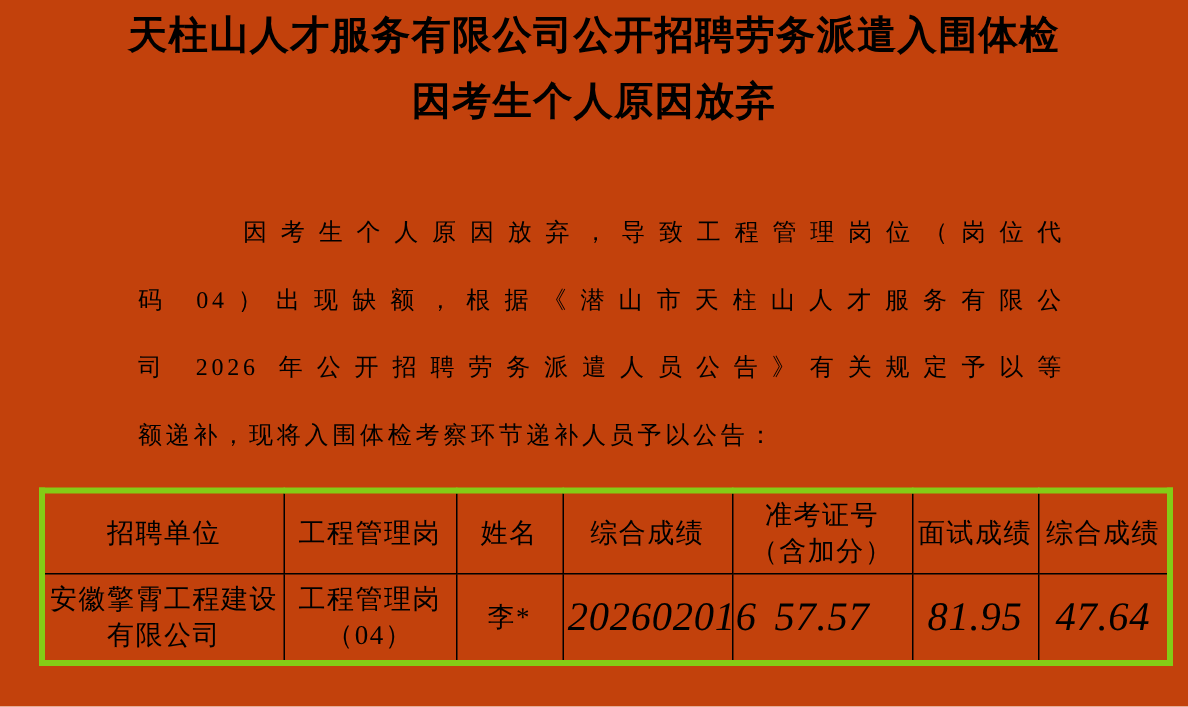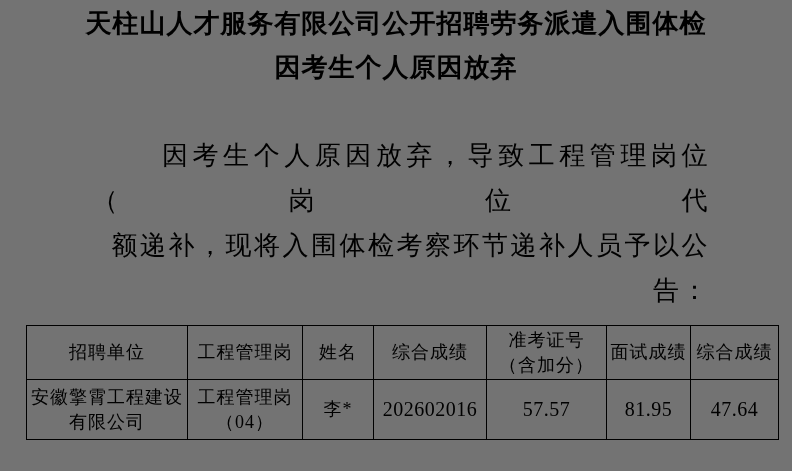--- a/index.html
+++ b/index.html
@@ -10,7 +10,7 @@
     position: relative;
     width: 792px;
     height: 471px;
-    background: #737373;
+    background: #c2410c;
     overflow: hidden;
   }
 

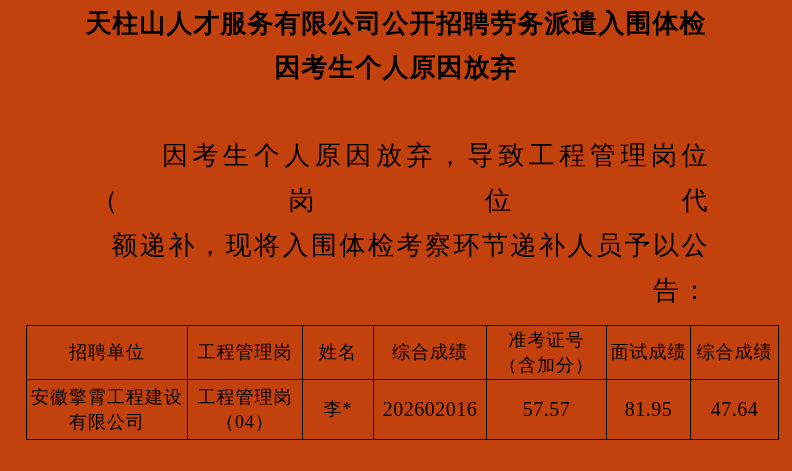--- a/index.html
+++ b/index.html
@@ -26,7 +26,7 @@
   .para-block {
     margin: 43px 0 0 92px;
     width: 618px;
-    font-size: 26px;
+    font-size: 16px;
     line-height: 45px;
     letter-spacing: 2.5px;
   }

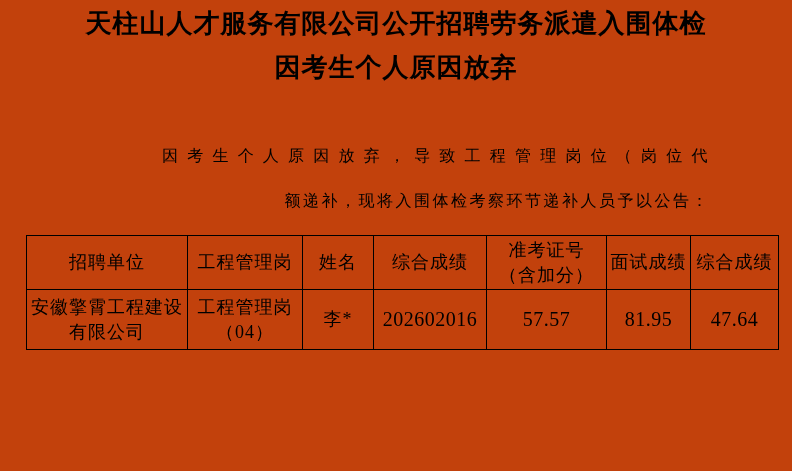--- a/index.html
+++ b/index.html
@@ -87,6 +87,7 @@
 
   <div class="para-block">
     <div class="p-line first justify">因考生个人原因放弃，导致工程管理岗位（岗位代</div>
+    <div class="p-line justify">码 04）出现缺额，根据《潜山市天柱山人才服务有限公</div>
     <div class="p-line">额递补，现将入围体检考察环节递补人员予以公告：</div>
   </div>
 

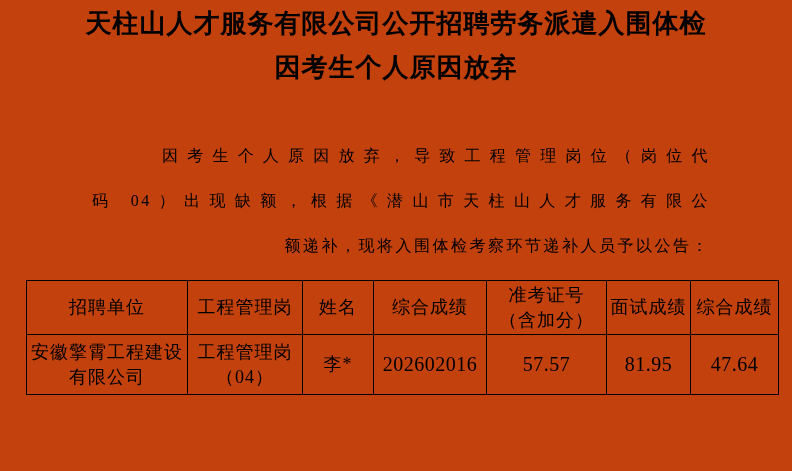--- a/index.html
+++ b/index.html
@@ -88,6 +88,7 @@
   <div class="para-block">
     <div class="p-line first justify">因考生个人原因放弃，导致工程管理岗位（岗位代</div>
     <div class="p-line justify">码 04）出现缺额，根据《潜山市天柱山人才服务有限公</div>
+    <div class="p-line justify">司 2026 年公开招聘劳务派遣人员公告》有关规定予以等</div>
     <div class="p-line">额递补，现将入围体检考察环节递补人员予以公告：</div>
   </div>
 

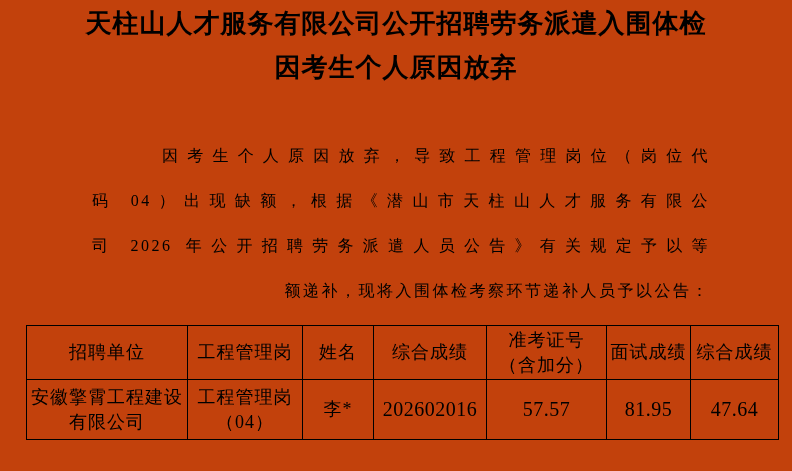--- a/index.html
+++ b/index.html
@@ -30,7 +30,7 @@
     line-height: 45px;
     letter-spacing: 2.5px;
   }
-  .p-line { text-align: right; }
+  .p-line { text-align: left; }
   .p-line.justify {
     text-align: justify;
     text-align-last: justify;

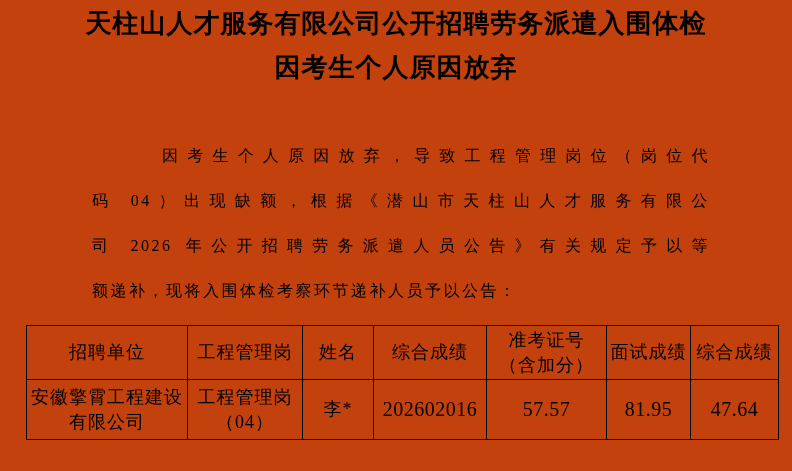--- a/index.html
+++ b/index.html
@@ -42,7 +42,7 @@
     width: 752px;
     border-collapse: collapse;
     table-layout: fixed;
-    border: 1px solid #84cc16;
+    border: 4px solid #84cc16;
   }
   table.results th, table.results td {
     border: 1.5px solid #000000;

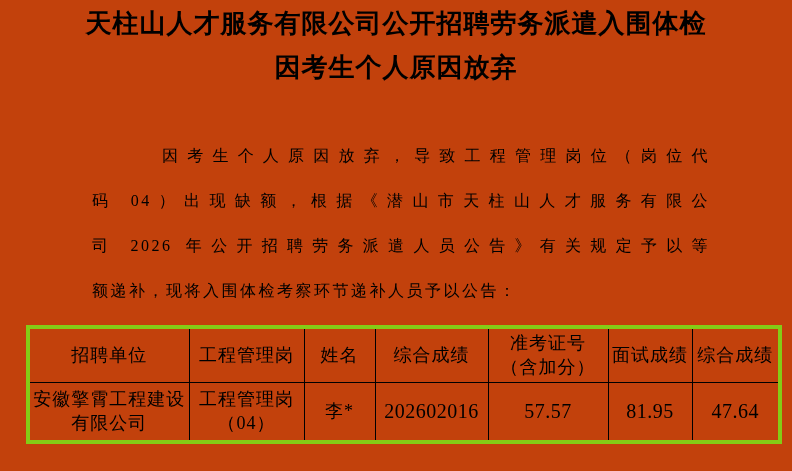--- a/index.html
+++ b/index.html
@@ -63,8 +63,9 @@
     font-size: 18px;
   }
   table.results td.num {
-    font-size: 20px;
+    font-size: 27px;
     letter-spacing: 0.5px;
+    font-style: italic;
   }
 
   .c1 { width: 161px; }

